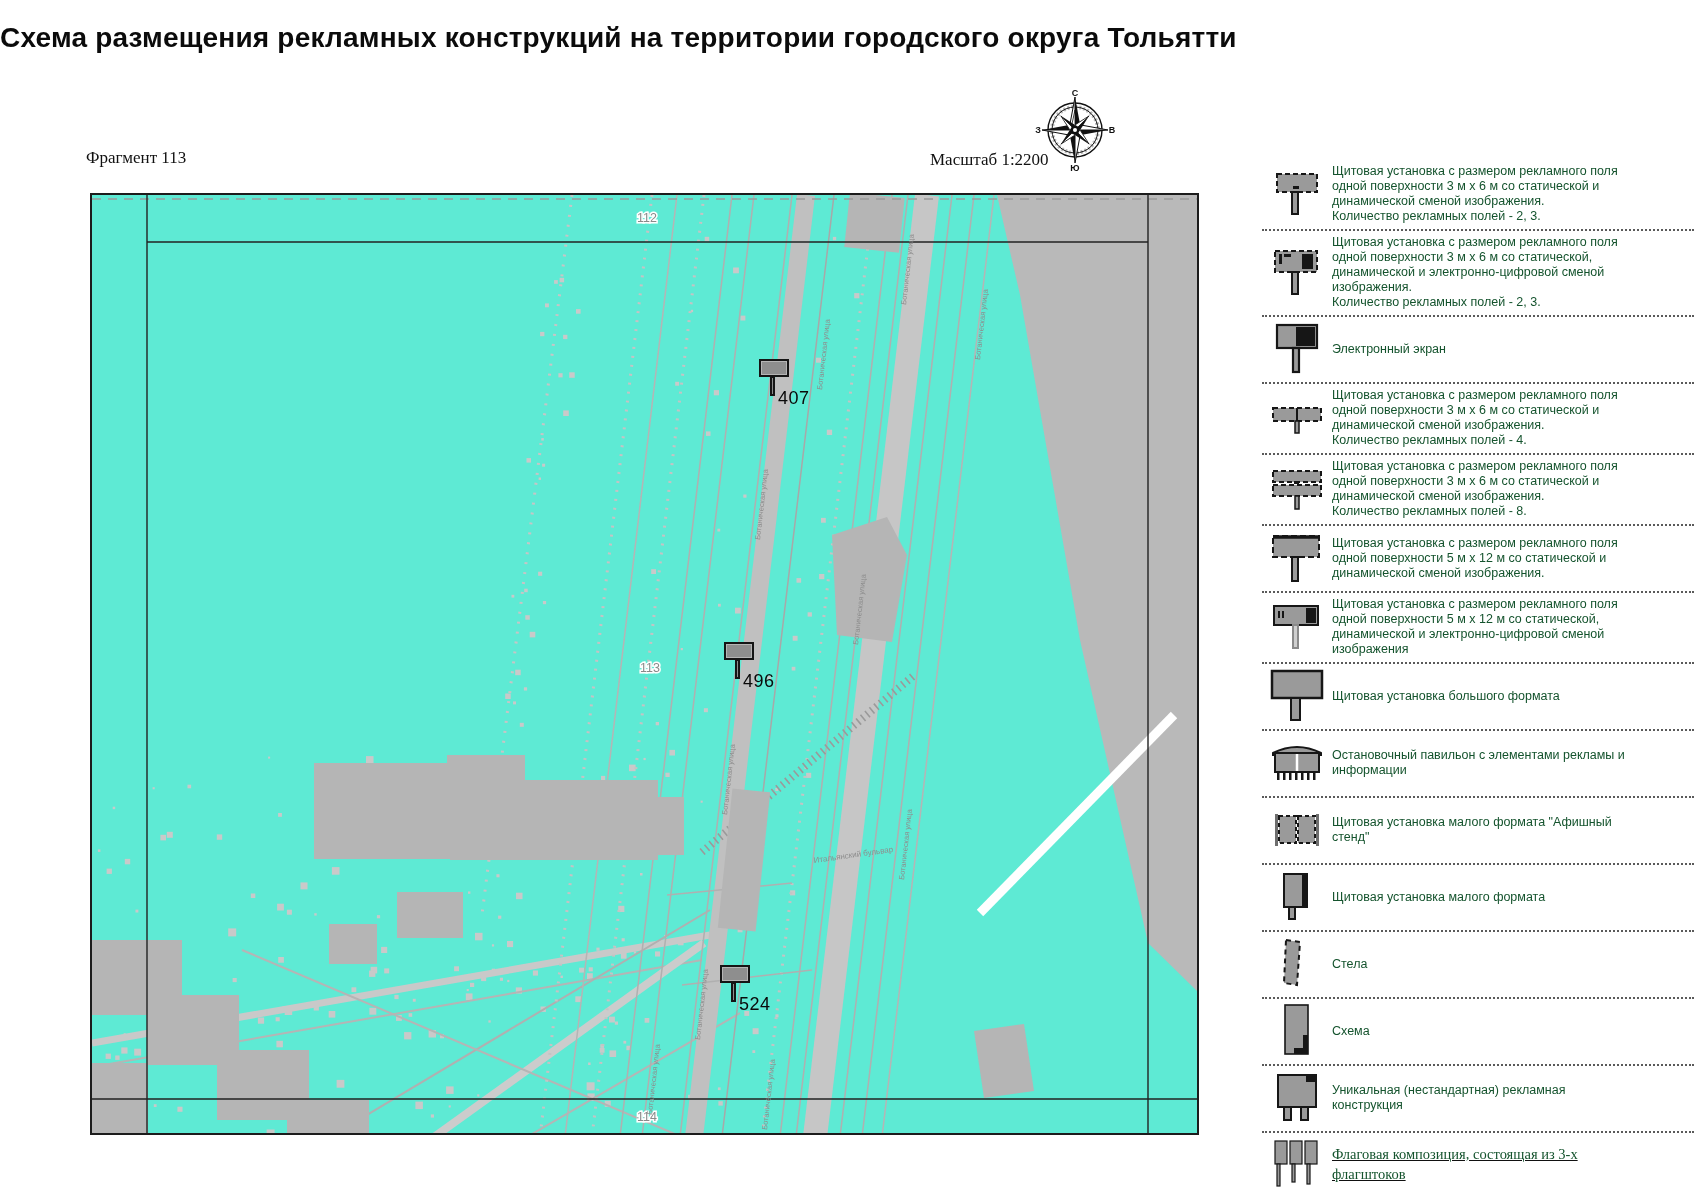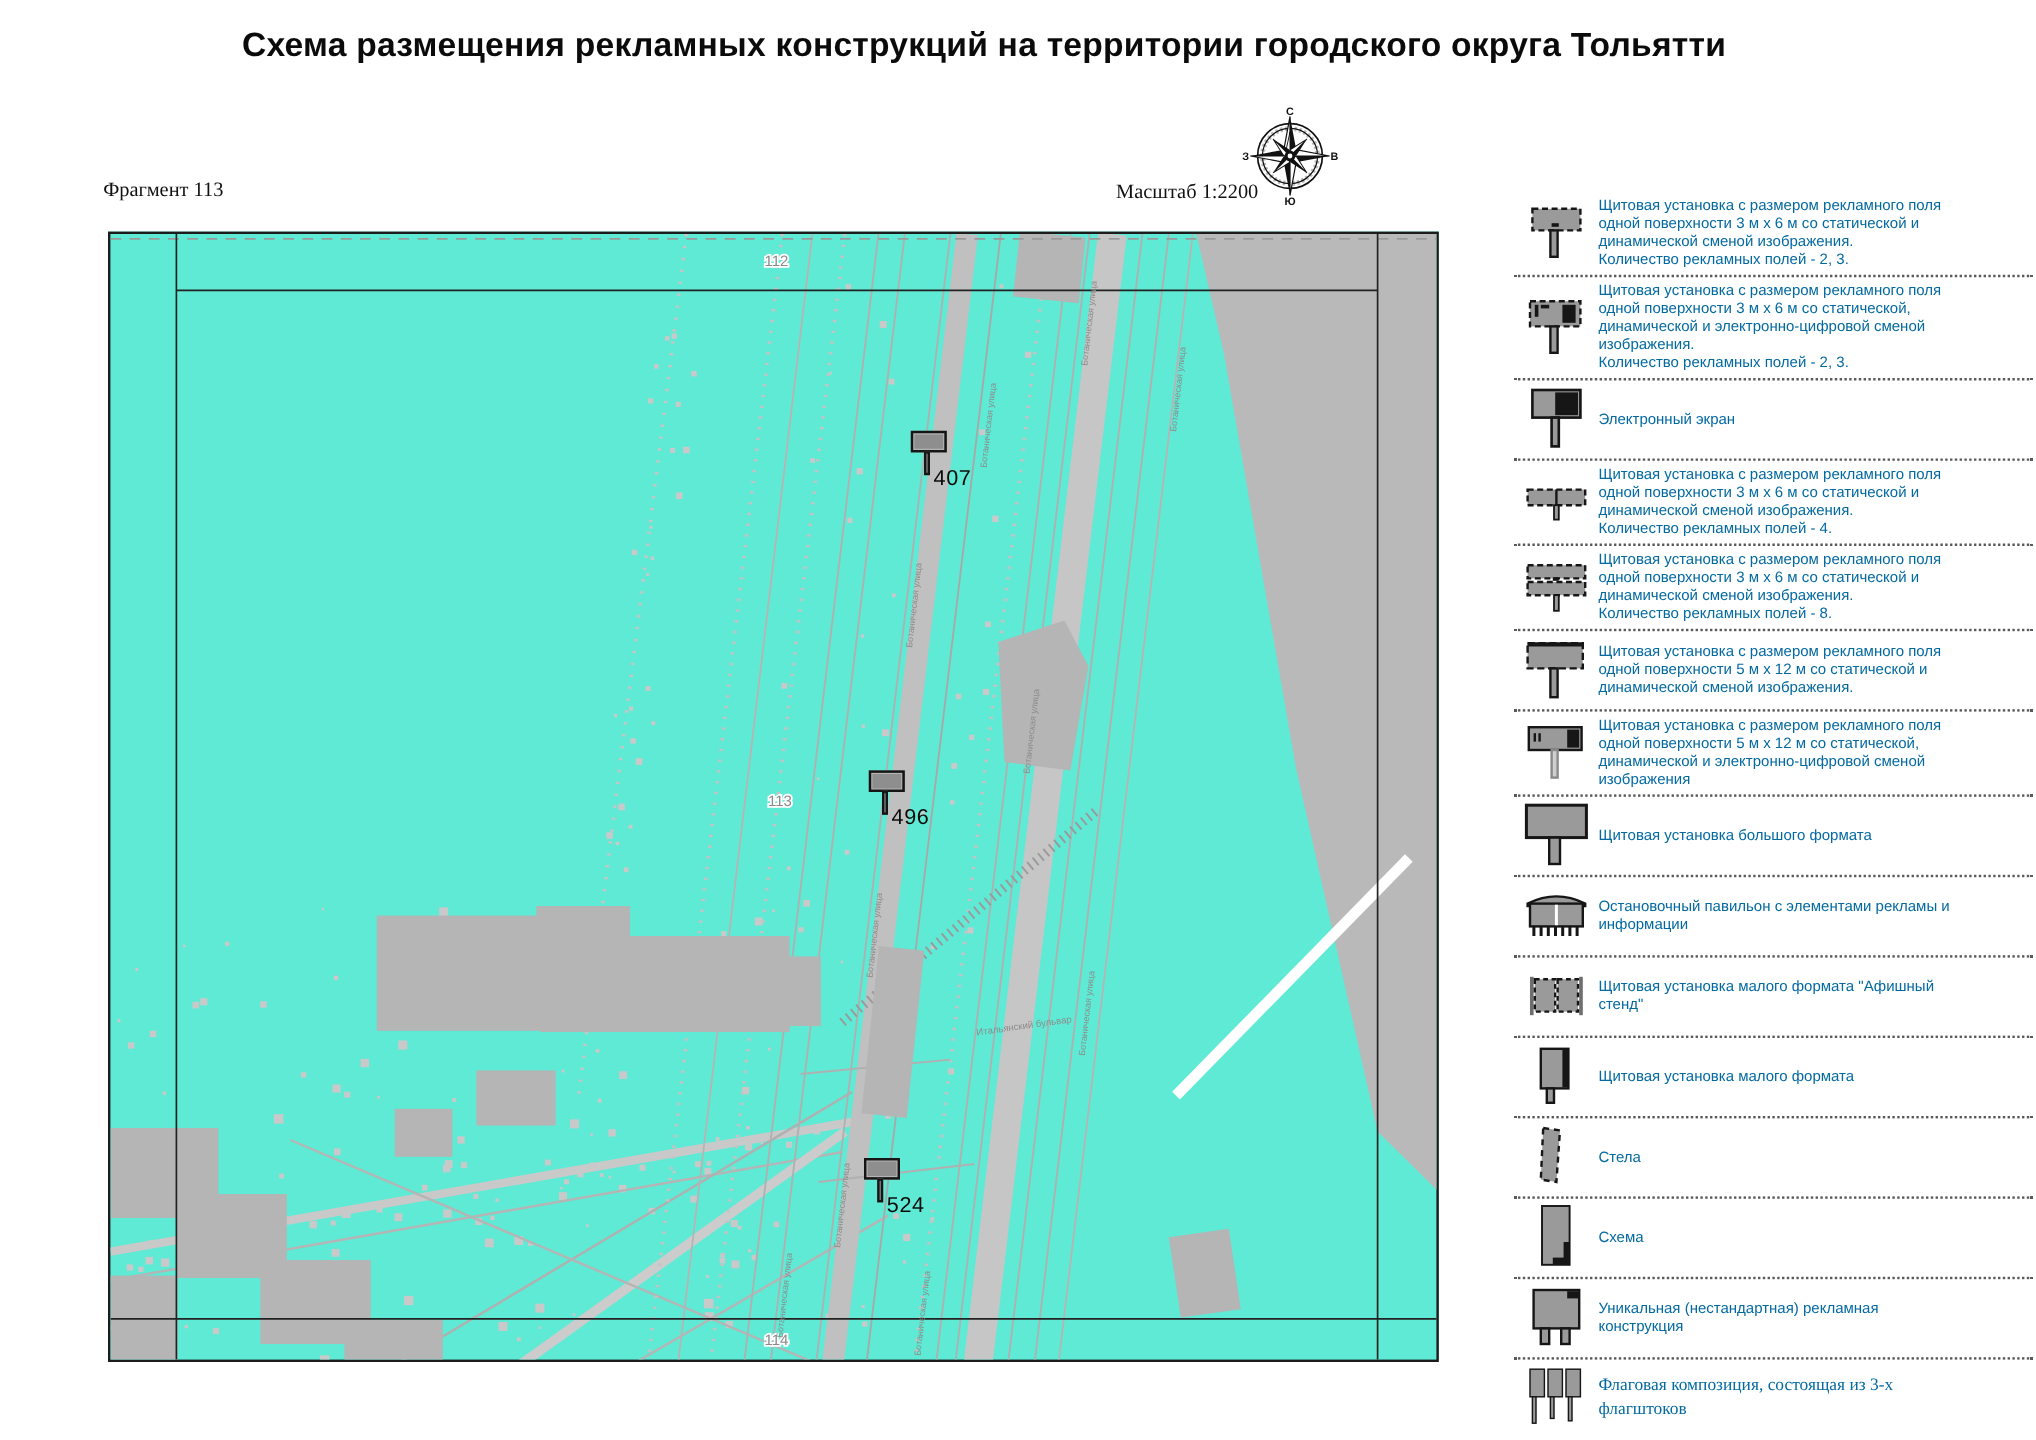--- a/index.html
+++ b/index.html
@@ -9,7 +9,7 @@
   }
   
   .page-title{
-    position:absolute;left:0;top:22px;width:1640px;text-align:center;
+    position:absolute;left:0;top:22px;width:1640px;
     font-size:28px;font-weight:bold;letter-spacing:.2px;color:#0b0b0b;
   }
   .fragment-label{

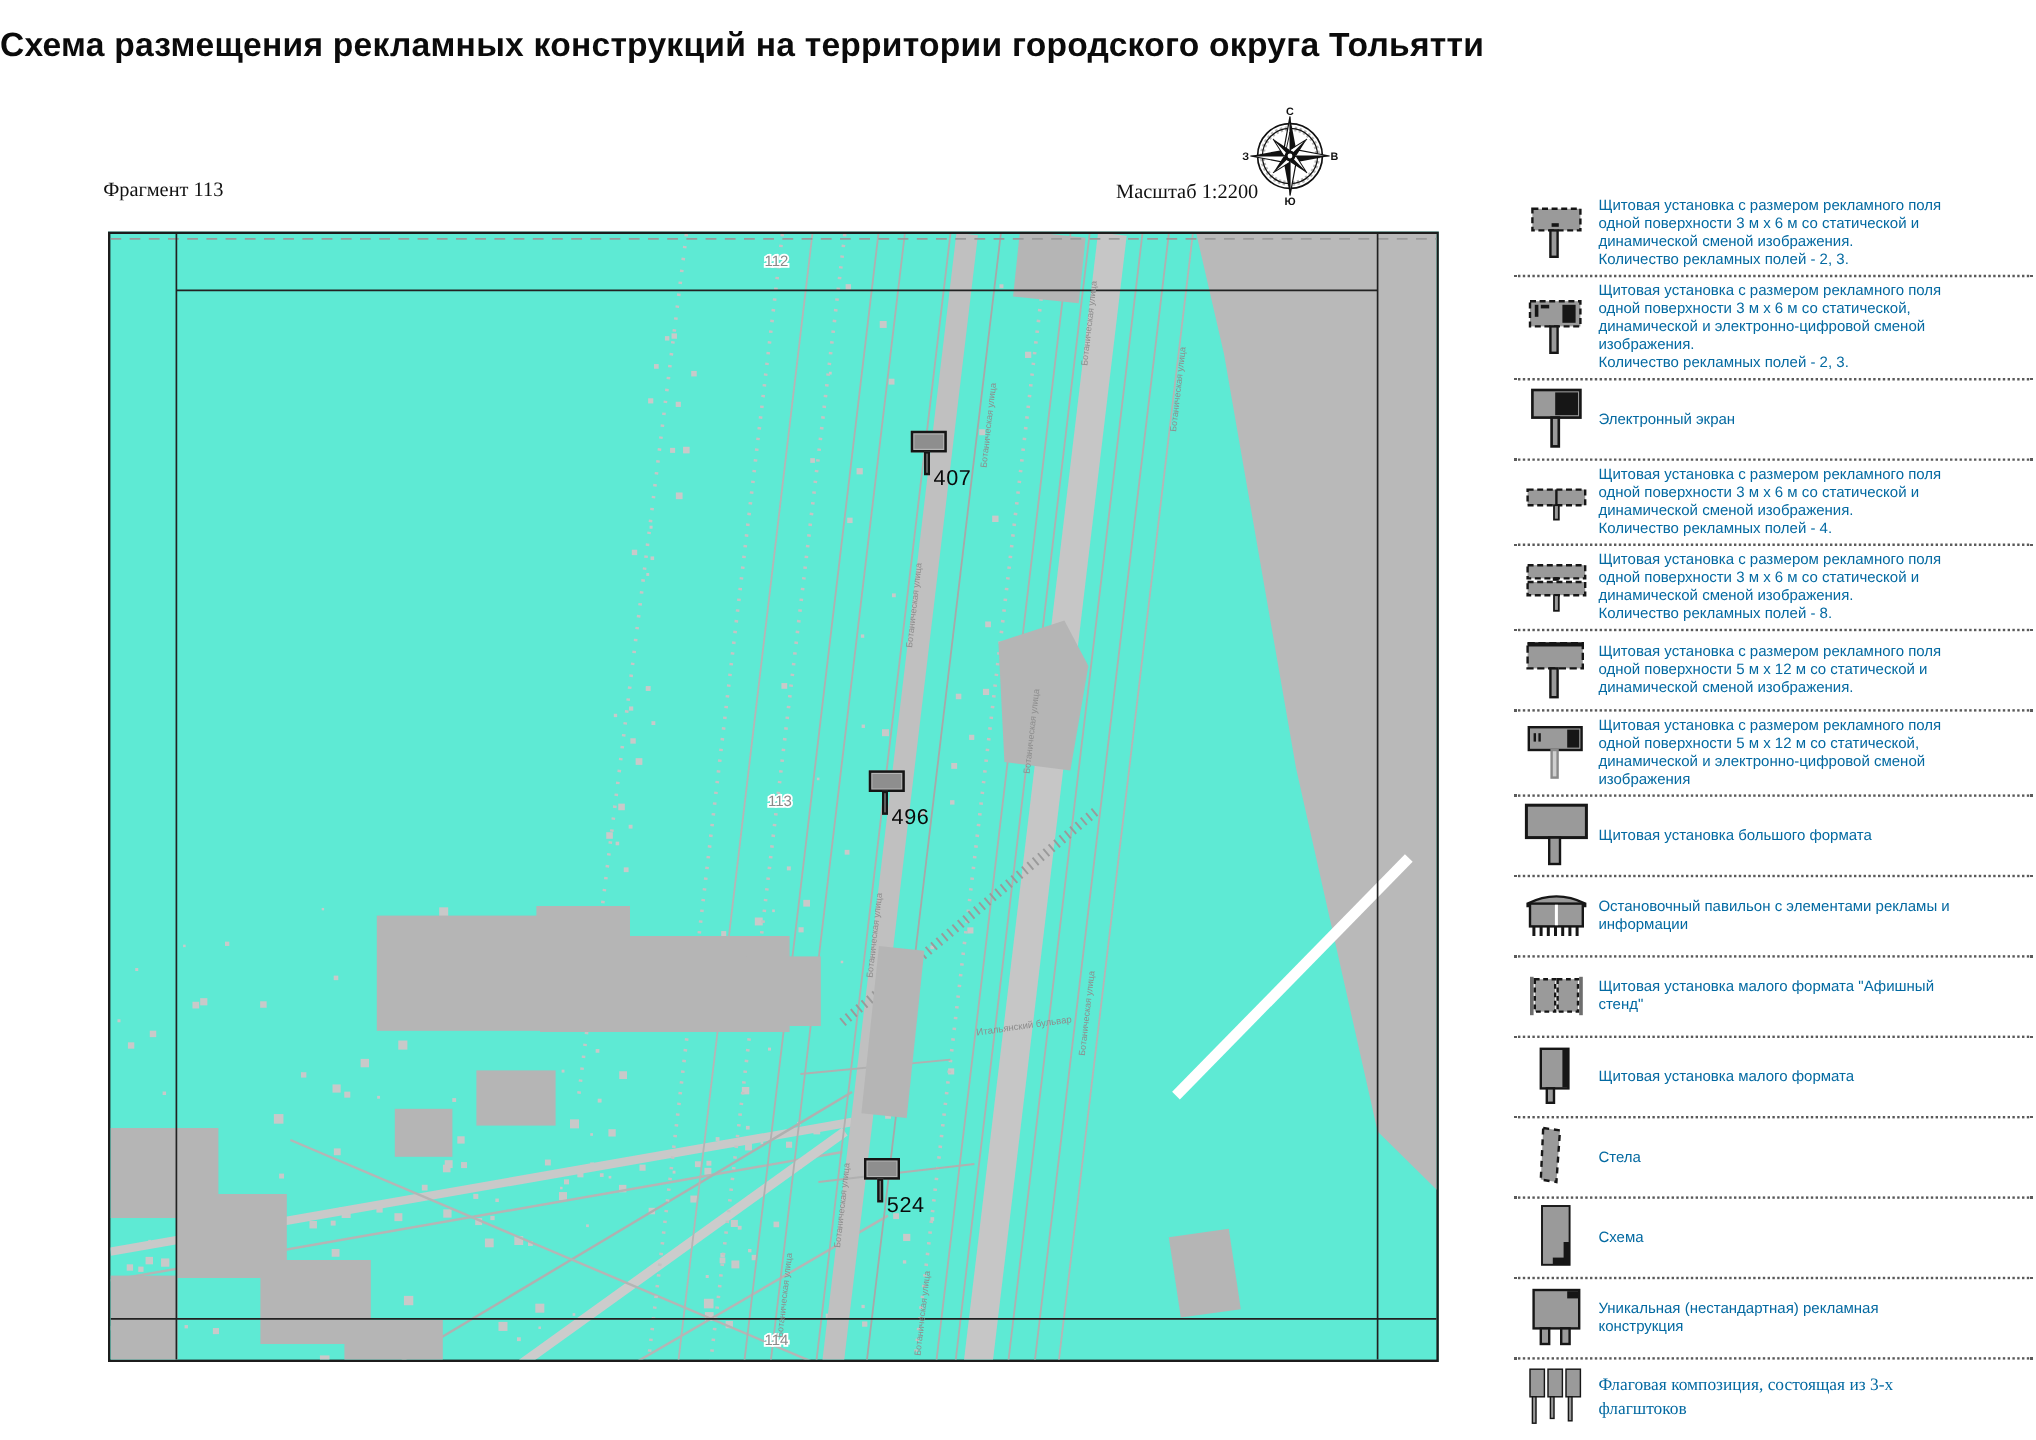--- a/index.html
+++ b/index.html
@@ -50,7 +50,7 @@
   .legend-row:last-child{border-bottom:none;}
   .legend-icon{flex:0 0 70px;display:flex;justify-content:center;align-items:center;}
   .legend-text{
-    flex:0 0 300px;max-width:300px;font-size:12.5px;line-height:1.2;color:#0369a1;
+    flex:0 0 300px;max-width:300px;font-size:12.5px;line-height:1.2;color:#14532d;
     white-space:pre-line;
   }
   .legend-row:last-child .legend-text{

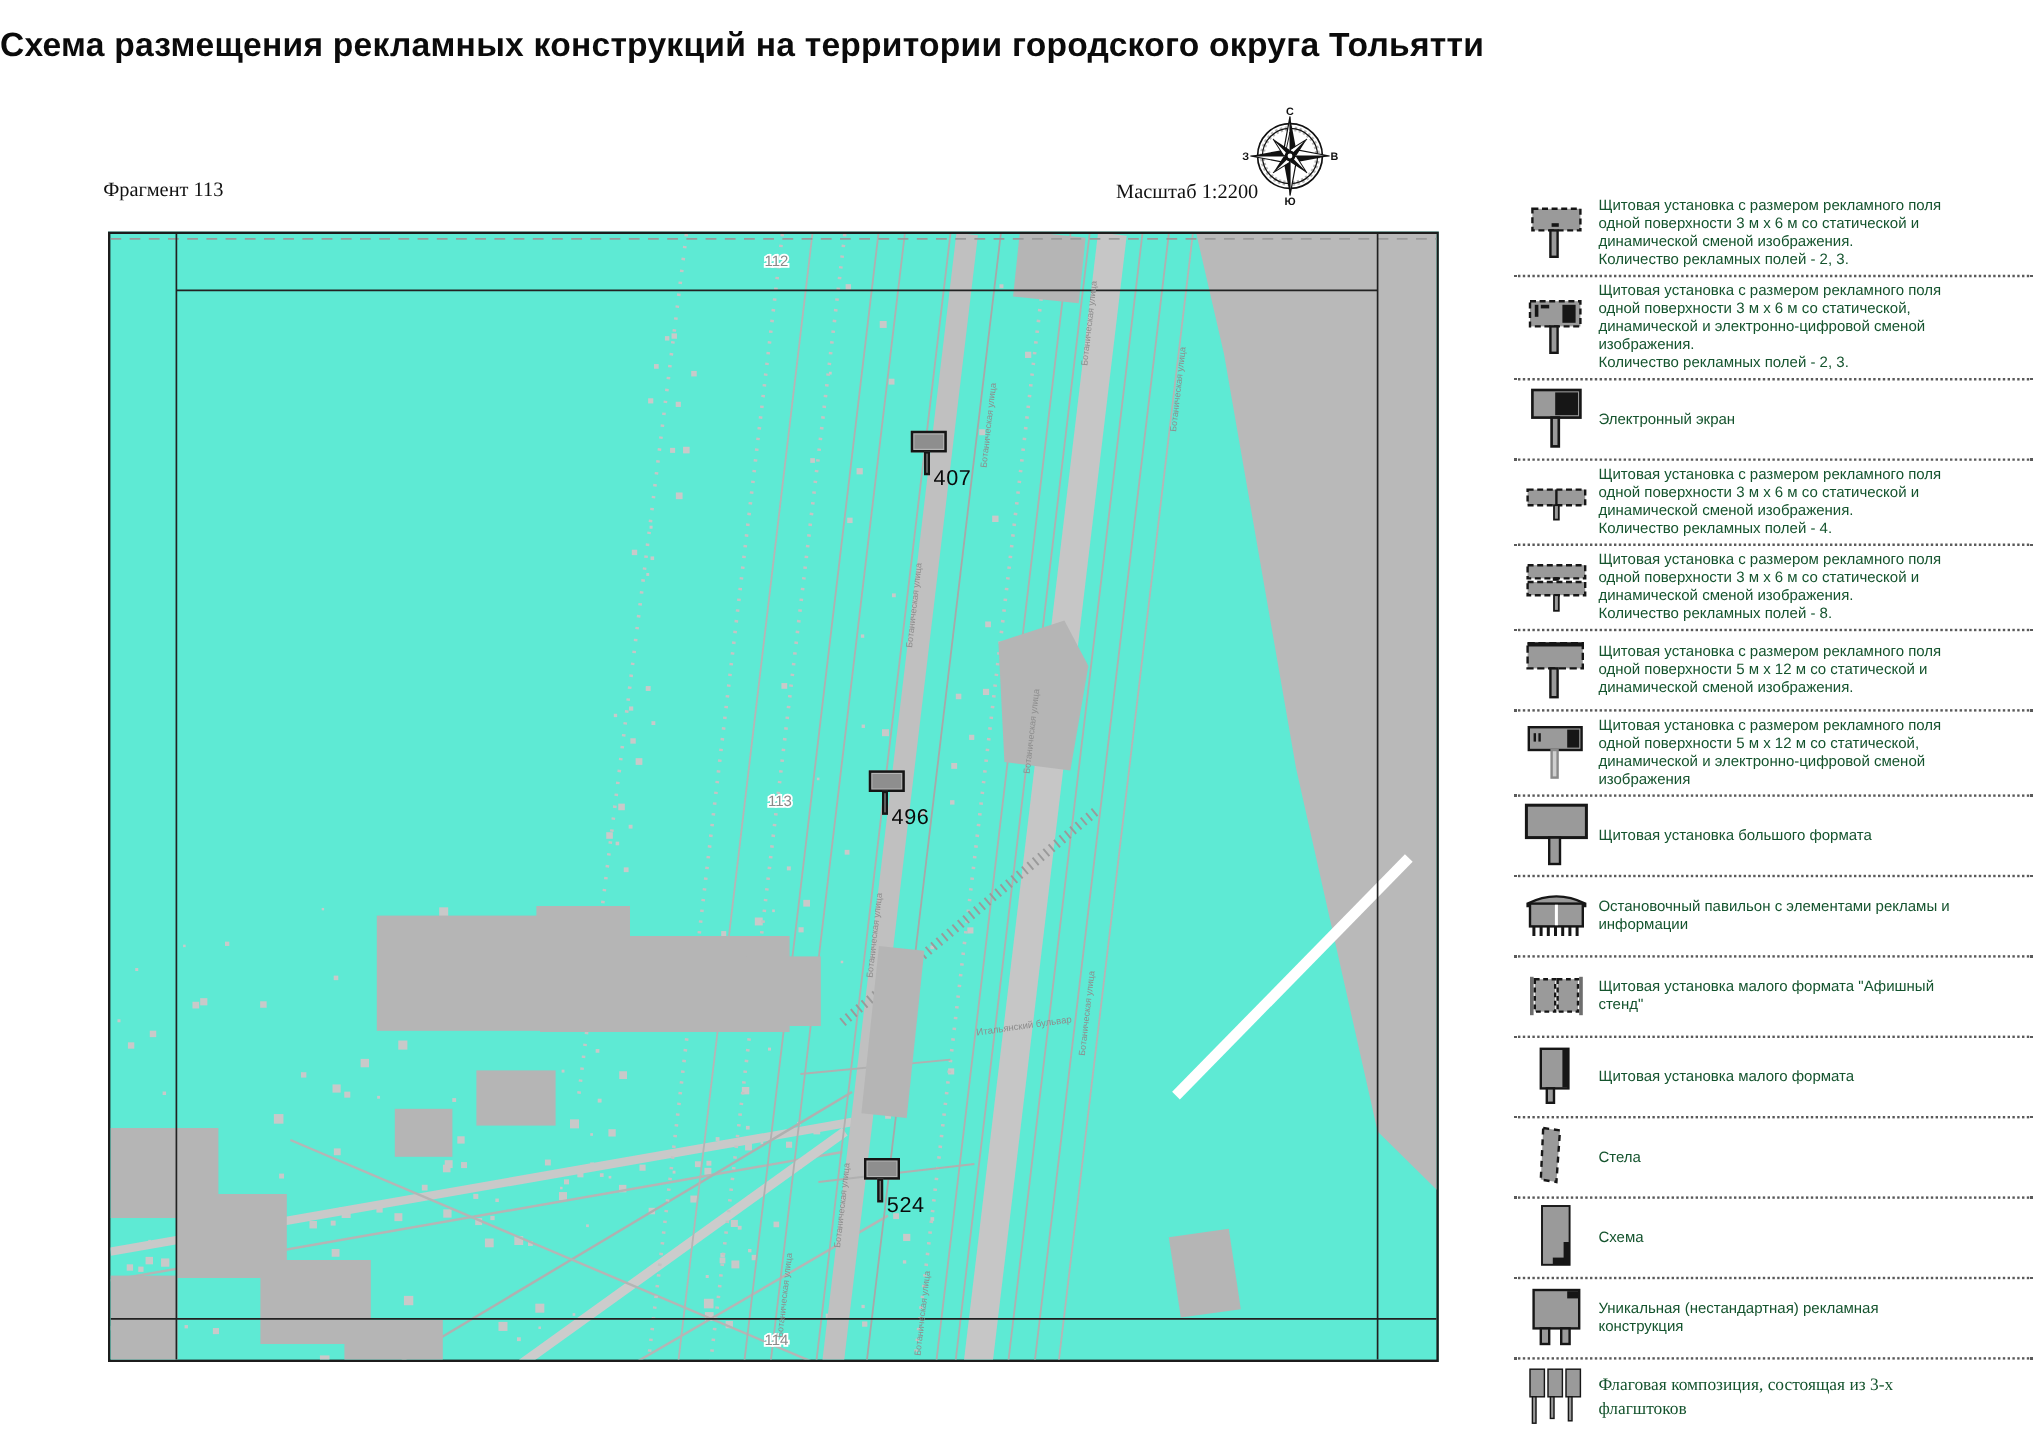--- a/index.html
+++ b/index.html
@@ -47,7 +47,7 @@
     display:flex;align-items:center;min-height:56px;padding:4px 0 5px 0;
     border-bottom:2px dotted #5a5a5a;
   }
-  .legend-row:last-child{border-bottom:none;}
+  .legend-row:last-child{border-bottom:none;text-decoration:underline;}
   .legend-icon{flex:0 0 70px;display:flex;justify-content:center;align-items:center;}
   .legend-text{
     flex:0 0 300px;max-width:300px;font-size:12.5px;line-height:1.2;color:#14532d;

